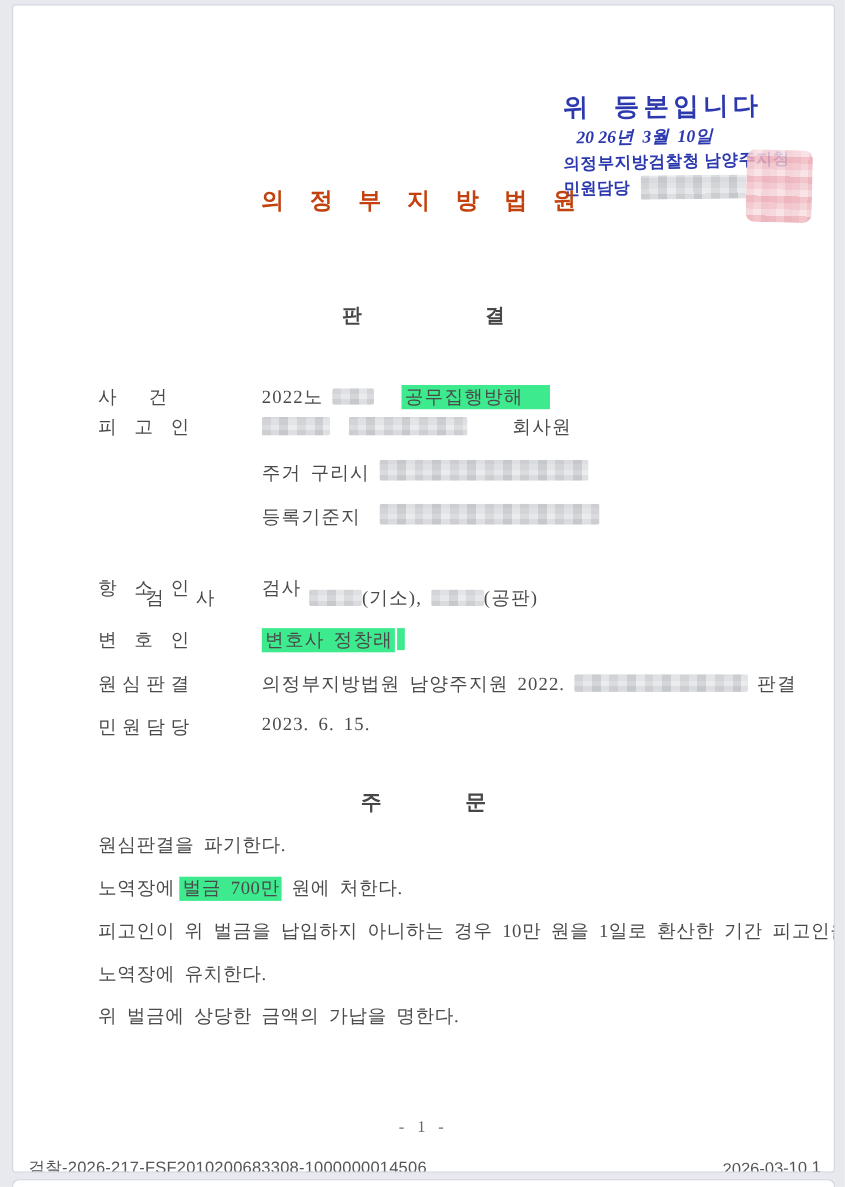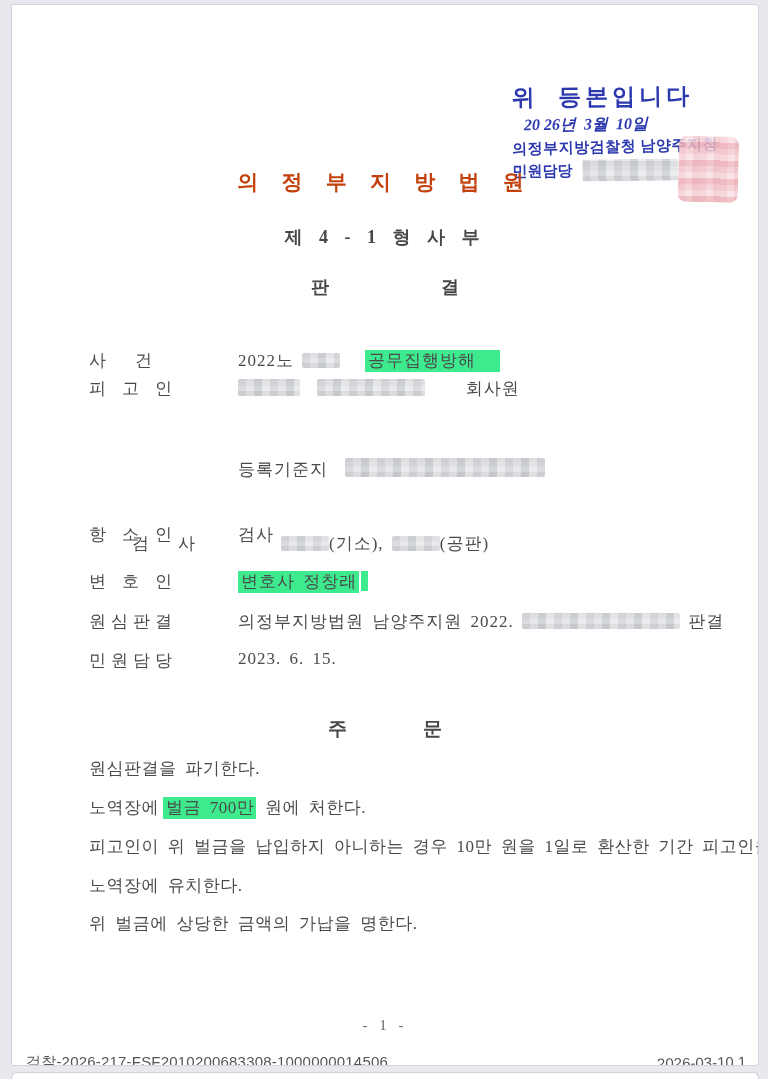--- a/index.html
+++ b/index.html
@@ -106,7 +106,6 @@
   </div>
 
   <div class="court-title">의 정 부 지 방 법 원</div>
-  <div class="division">제 4 - 1 형 사 부</div>
   <div class="doc-type">
     <span>판</span>
     <span>결</span>

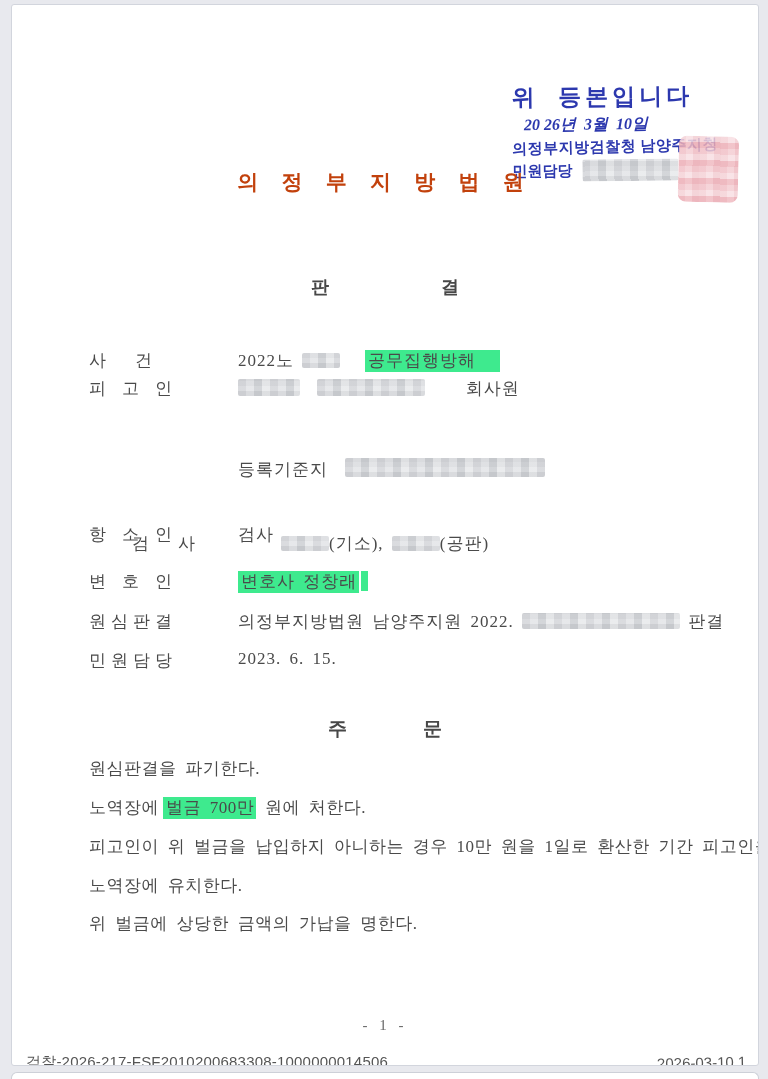--- a/index.html
+++ b/index.html
@@ -119,6 +119,9 @@
     <span class="lbl lbl-3">피고인</span><span class="val"><span class="blur" style="width:62px;height:17px;"></span>&nbsp;&nbsp;<span class="blur" style="width:108px;height:17px;"></span>&nbsp;&nbsp;&nbsp;&nbsp;&nbsp;<span>회사원</span></span>
   </div>
 
+  <div class="row" style="top:413px;">
+    <span class="lbl"></span><span class="val"><span>주거  구리시</span> <span class="blur" style="width:190px;height:19px;"></span></span>
+  </div>
 
   <div class="row" style="top:453px;">
     <span class="lbl"></span><span class="val"><span>등록기준지</span>&nbsp;&nbsp;<span class="blur" style="width:200px;height:19px;"></span></span>

